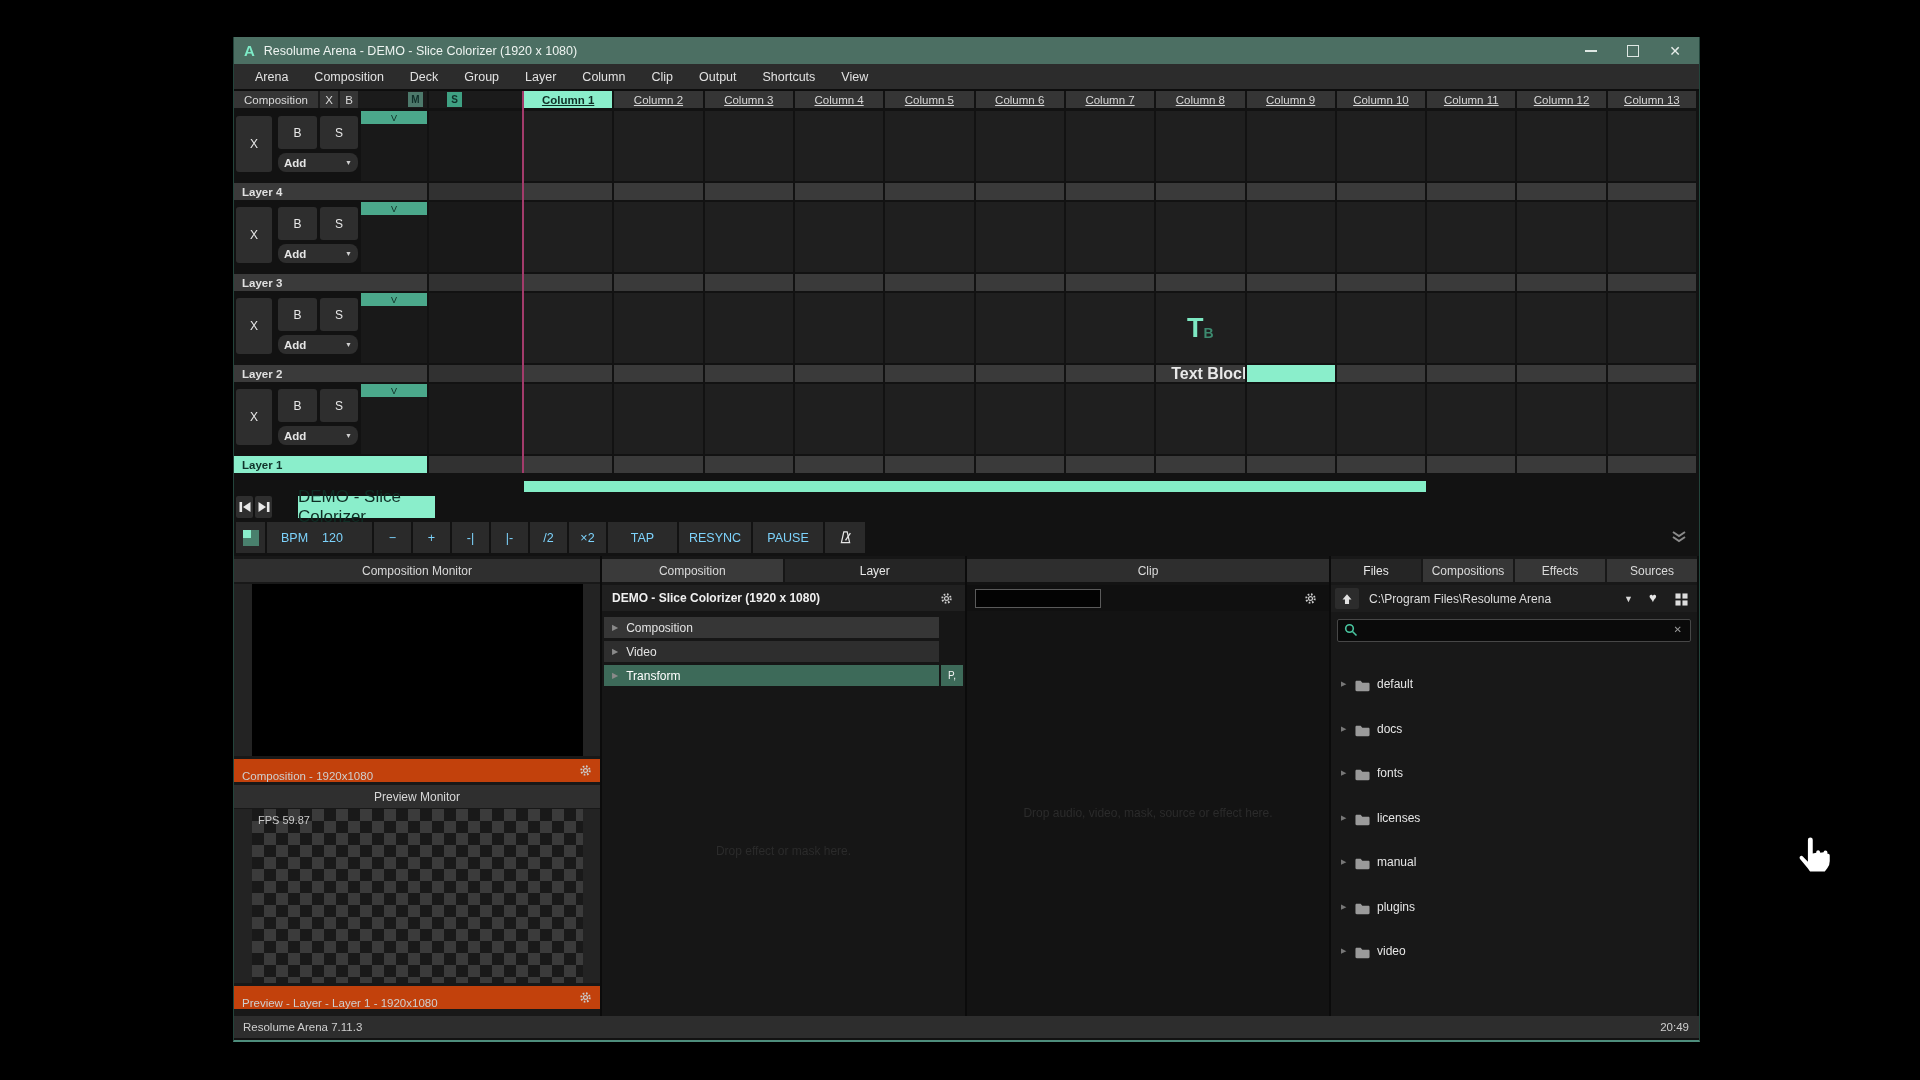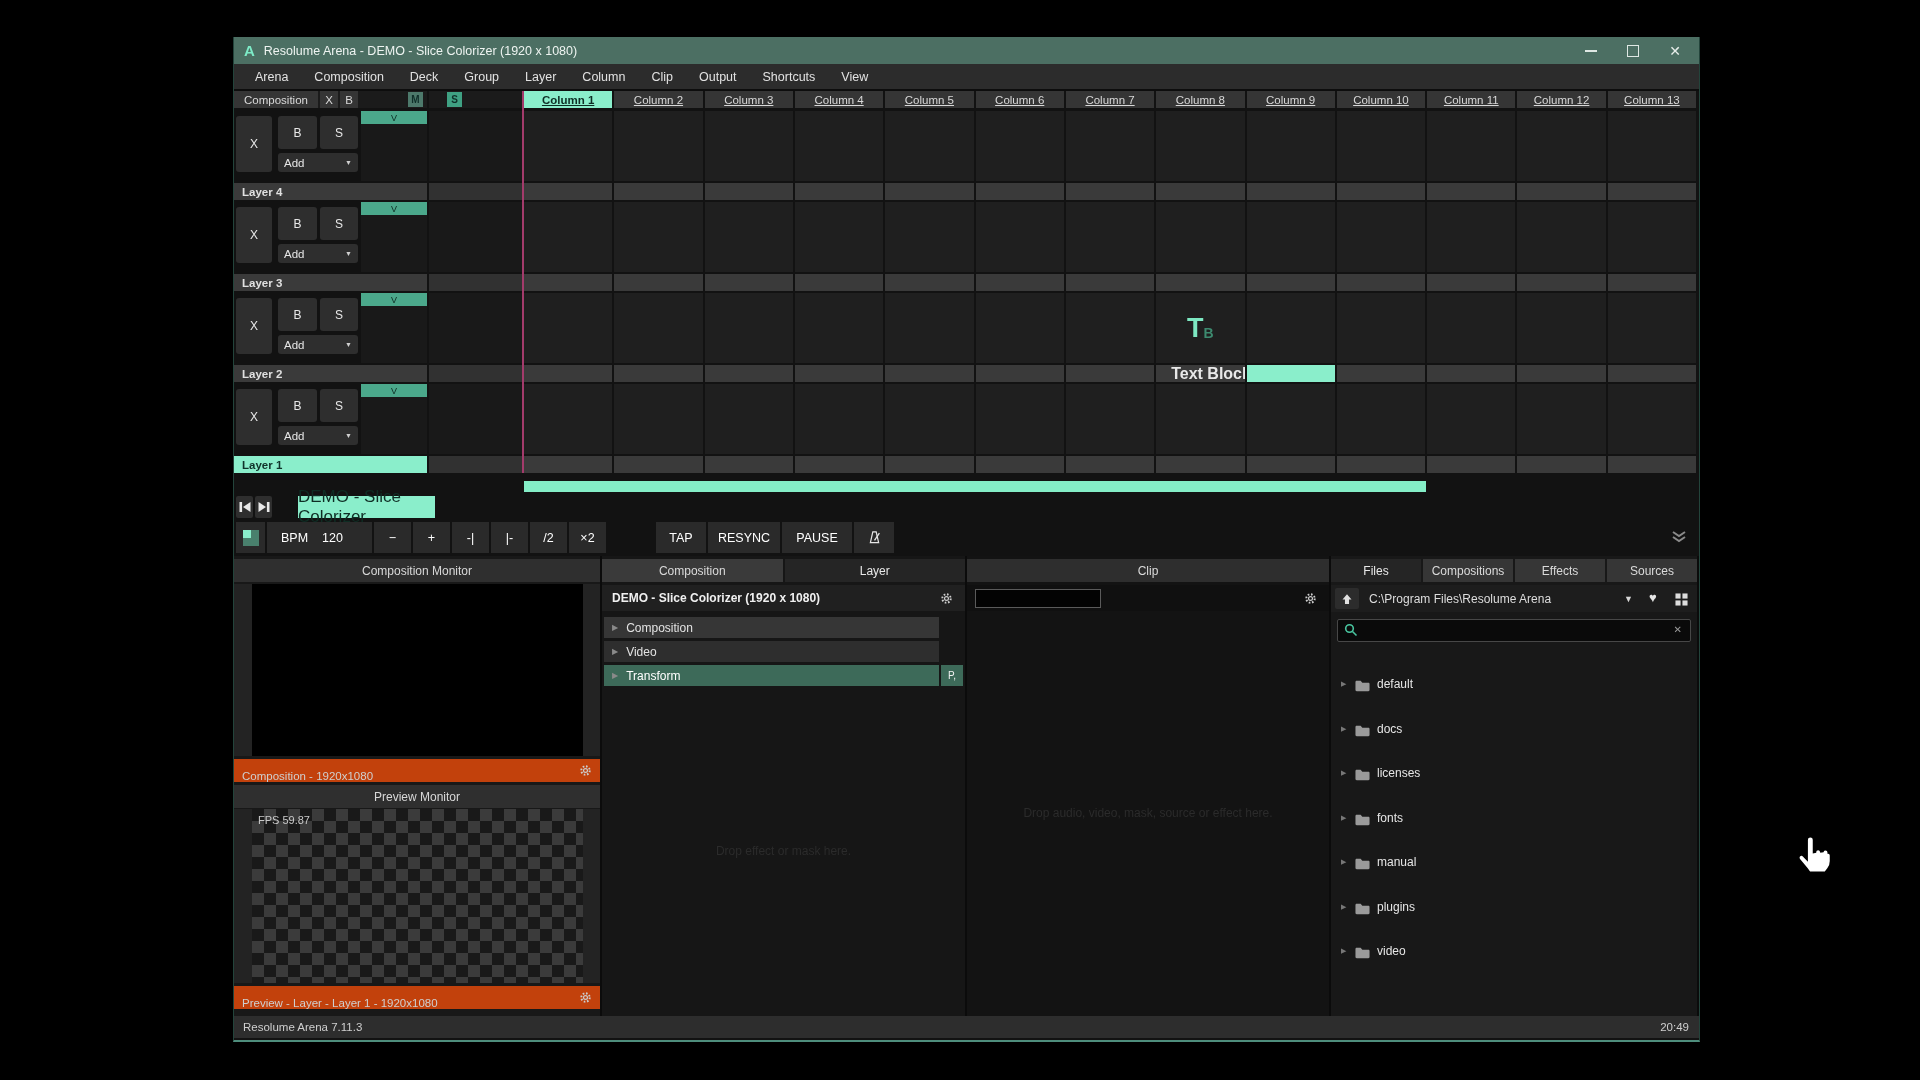--- a/index.html
+++ b/index.html
@@ -45,8 +45,8 @@
         font-size:12px;display:flex;align-items:center;justify-content:center;}
   .bbtn{position:absolute;left:44px;top:5px;width:39px;height:33px;background:#2e2e2e;border-radius:3px;color:#e8e8e8;font-size:12px;display:flex;align-items:center;justify-content:center;}
   .sbtn{position:absolute;left:86px;top:5px;width:38px;height:33px;background:#2e2e2e;border-radius:3px;color:#e8e8e8;font-size:12px;display:flex;align-items:center;justify-content:center;}
-  .addrow{position:absolute;left:44px;top:42px;width:80px;height:19px;background:#2e2e2e;border-radius:3px;color:#e5e5e5;font-size:11.5px;
-          display:flex;align-items:center;padding:0 6px;box-sizing:border-box;}
+  .addrow{position:absolute;left:44px;top:42px;width:80px;height:19px;background:#2e2e2e;border-radius:8px;color:#e5e5e5;font-size:11.5px;
+          display:flex;align-items:center;padding:0 6px;box-sizing:border-box;font-weight:bold;}
   .addrow .caret{margin-left:auto;font-size:7px;color:#cfcfcf;}
   .vslot{position:absolute;left:127px;top:0;width:66px;height:70px;background:#191919;}
   .vhead{height:13px;background:#4ba88b;color:#0d2b22;font-size:9px;display:flex;align-items:center;justify-content:center;}

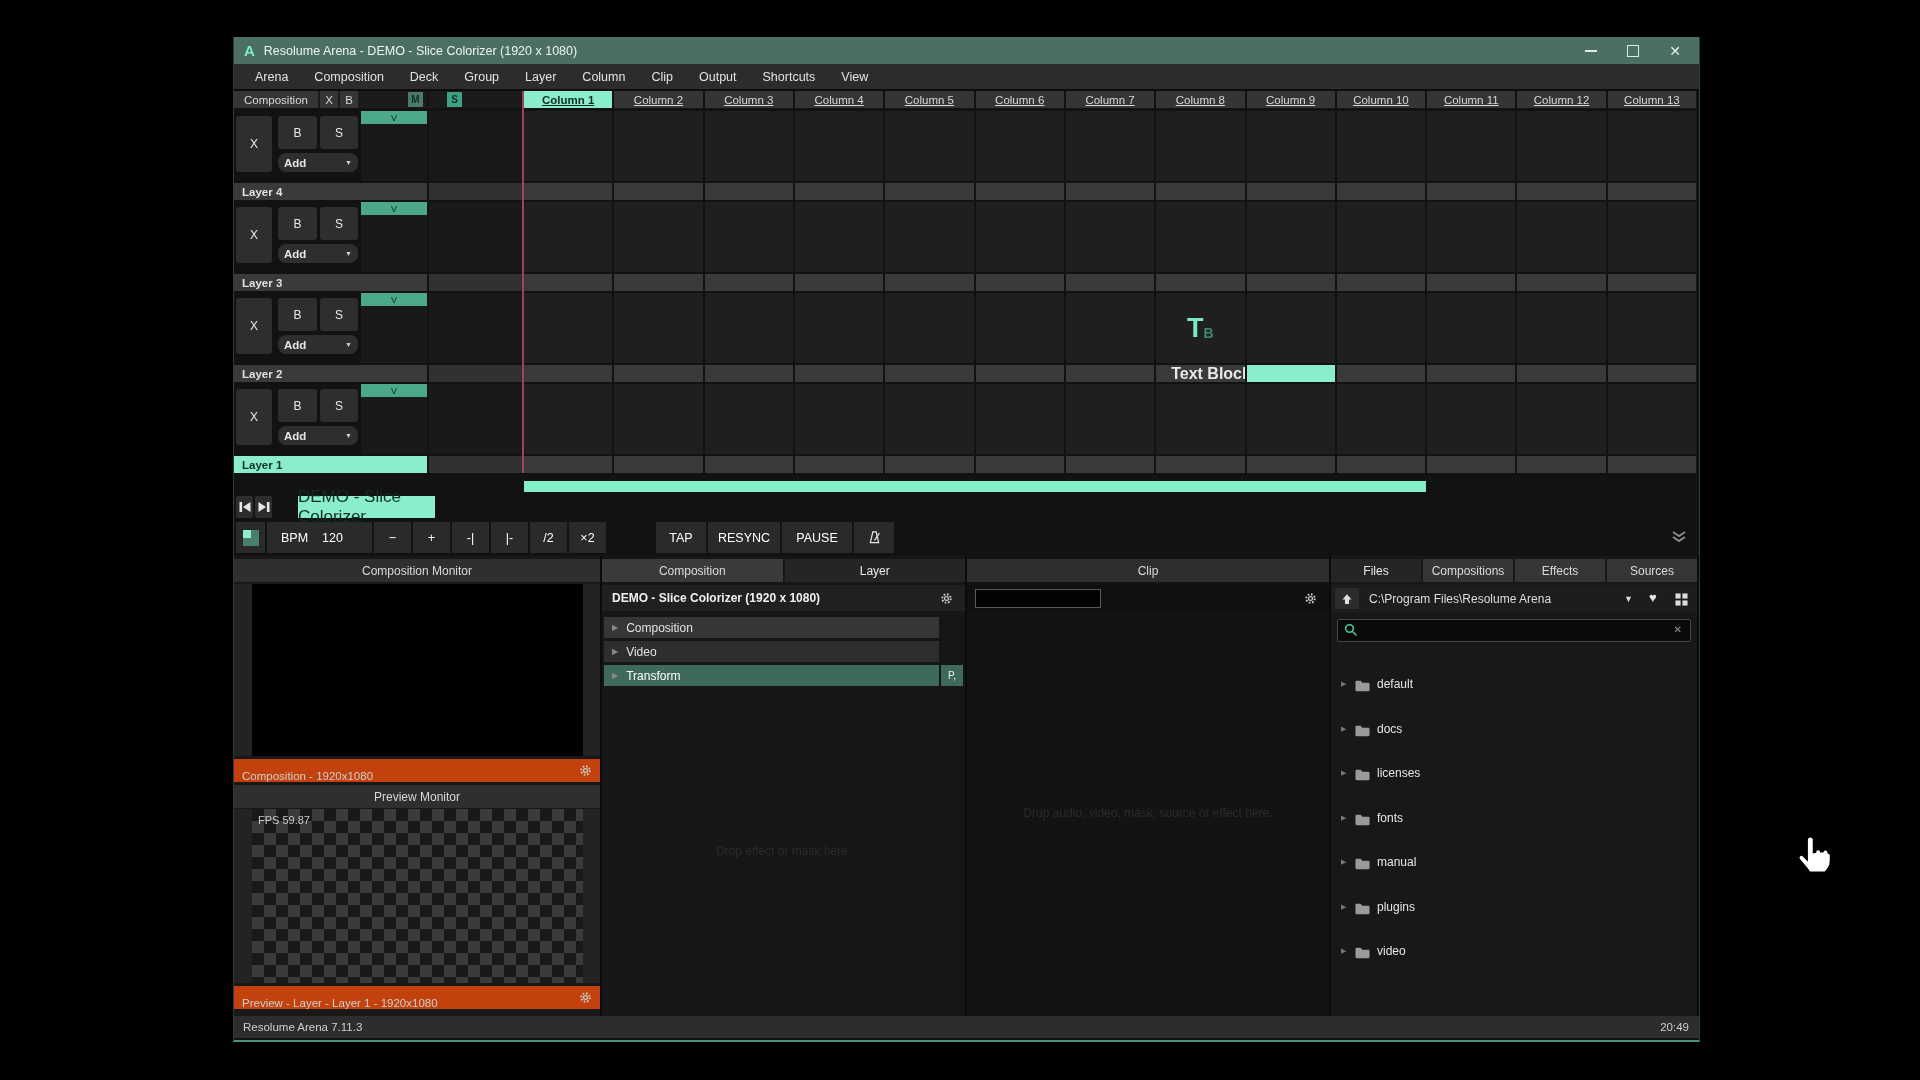--- a/index.html
+++ b/index.html
@@ -62,7 +62,7 @@
   .decktab{position:absolute;left:64px;top:0;width:137px;height:22px;background:#8aeecb;color:#0f2d24;font-size:17px;
            display:flex;align-items:center;justify-content:center;}
   .bpmrow{position:absolute;top:485px;left:2px;height:31px;display:flex;gap:2px;}
-  .bpmcell{background:#2a2a2a;color:#ffffff;font-size:12.5px;display:flex;align-items:center;justify-content:center;}
+  .bpmcell{background:#2a2a2a;color:#7dd3fc;font-size:12.5px;display:flex;align-items:center;justify-content:center;}
   .beatbox{width:29px;}
   .beat-outer{width:16px;height:16px;background:#49806d;position:relative;}
   .beat-inner{position:absolute;left:0;top:0;width:8px;height:8px;background:#8aeecb;}

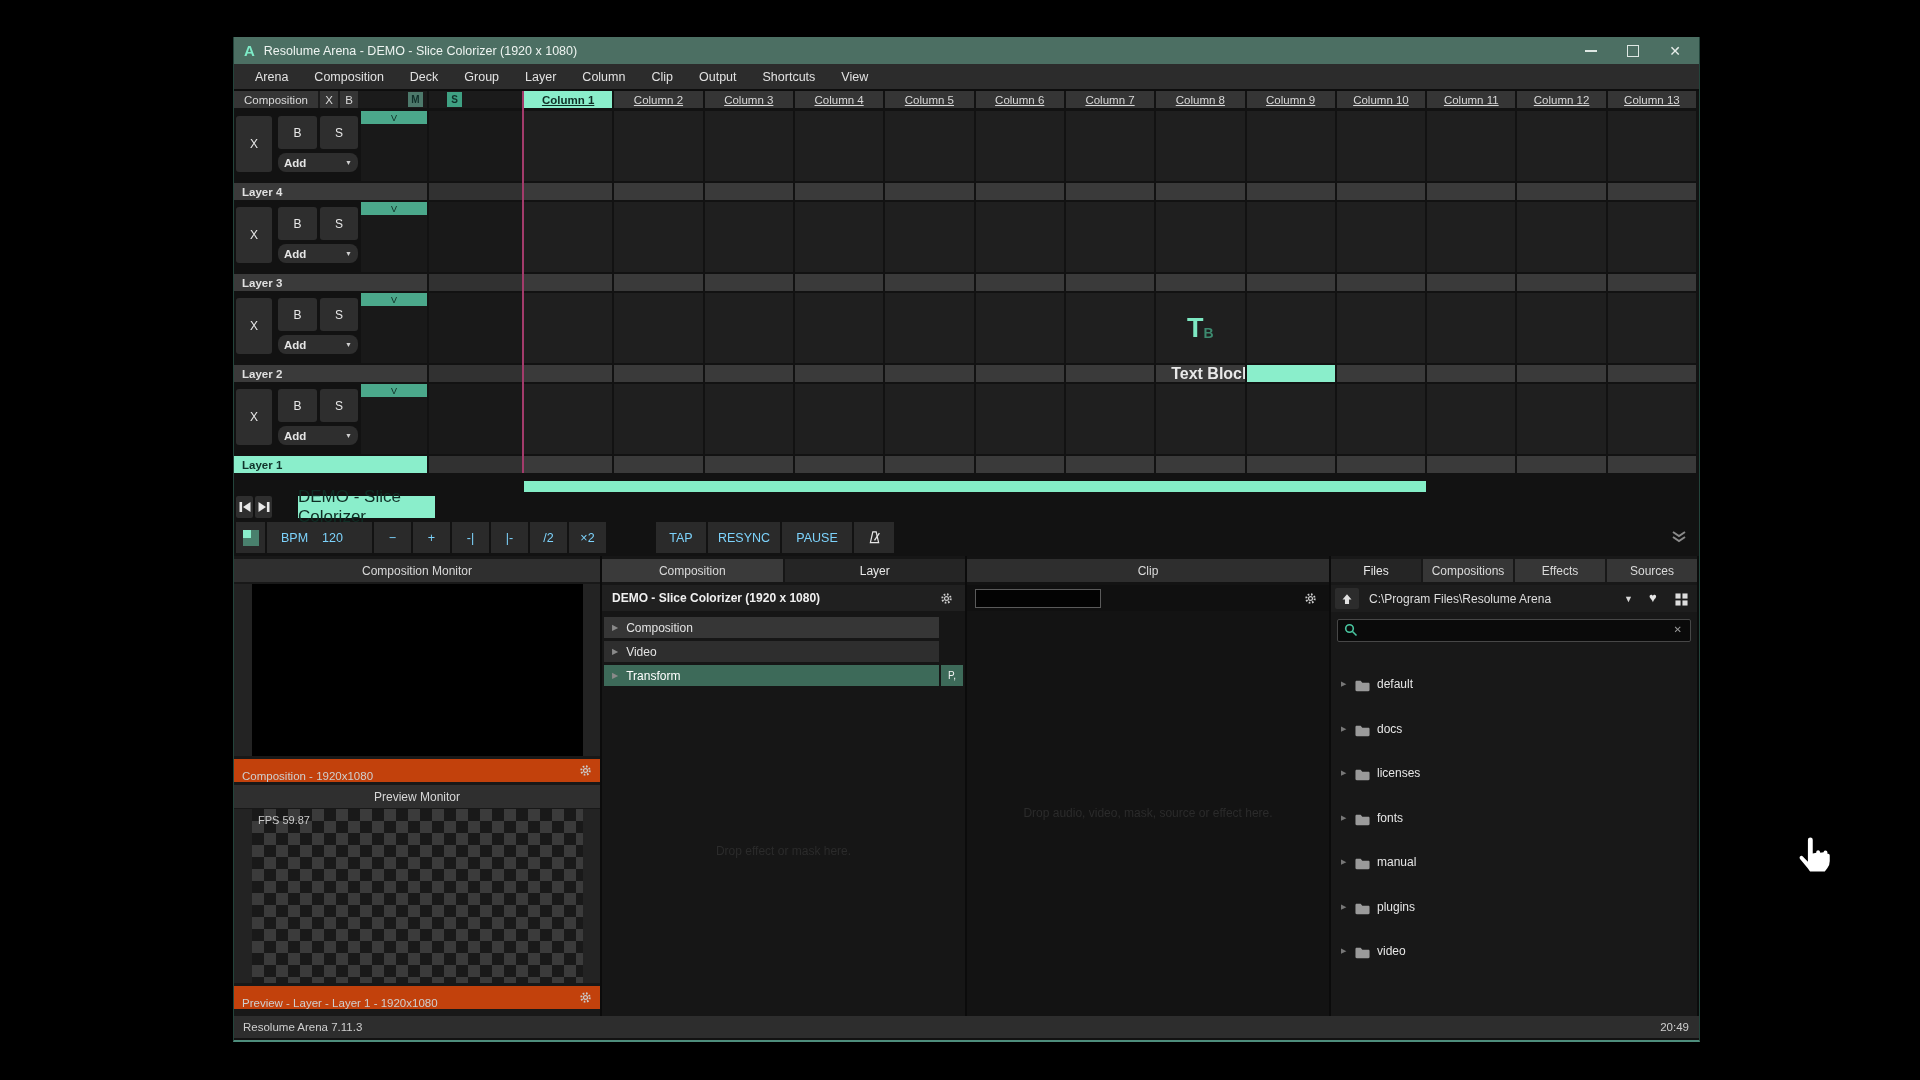--- a/index.html
+++ b/index.html
@@ -416,7 +416,7 @@
         <div class="bpmcell" style="width:37px;">|-</div>
         <div class="bpmcell" style="width:37px;">/2</div>
         <div class="bpmcell" style="width:37px;">×2</div>
-        <div class="bpmcell" style="width:50px;margin-left:48px;">TAP</div>
+        <div class="bpmcell" style="width:69px;">TAP</div>
         <div class="bpmcell" style="width:72px;">RESYNC</div>
         <div class="bpmcell" style="width:70px;">PAUSE</div>
         <div class="bpmcell" style="width:40px;" id="metrocell">

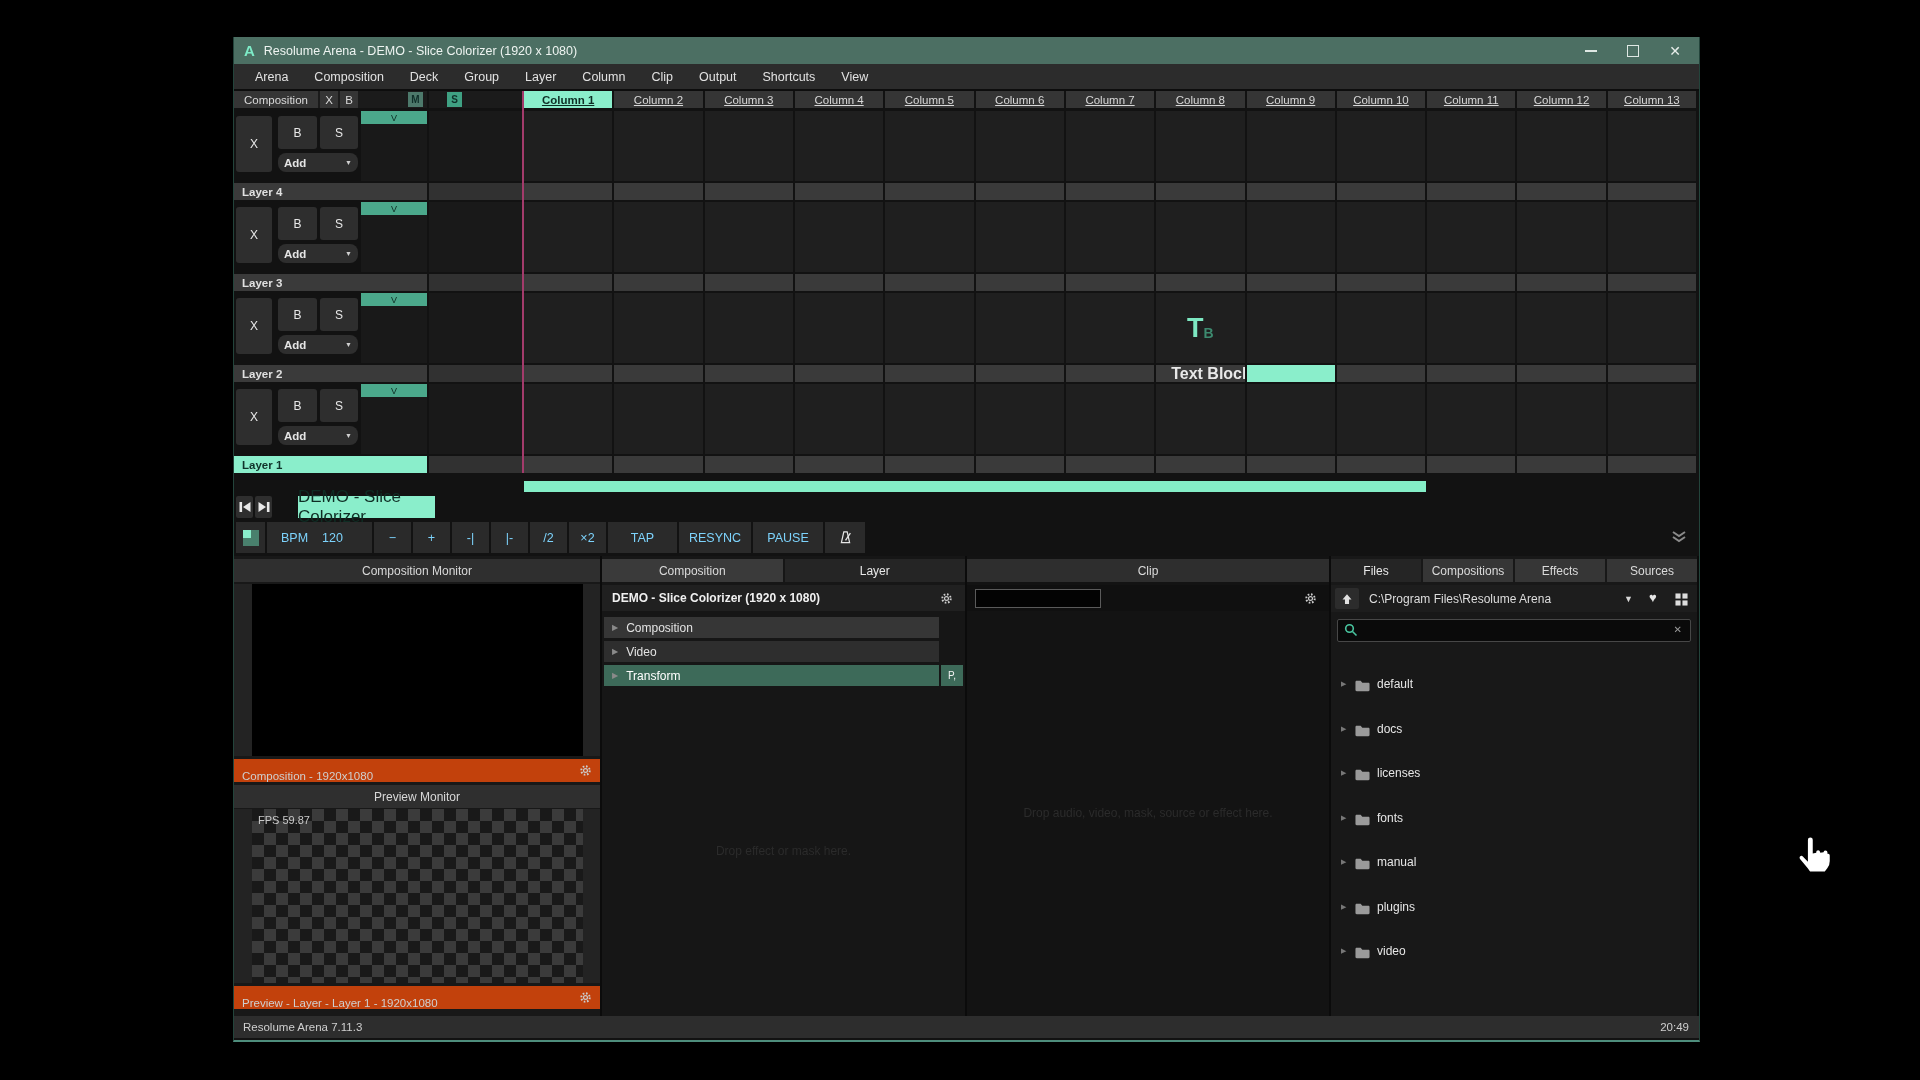--- a/index.html
+++ b/index.html
@@ -566,14 +566,14 @@
               <span class="fico"><svg width="15" height="12" viewBox="0 0 16 12">
                   <path d="M0.5 1.8 C0.5 1 1.1 0.5 1.8 0.5 H6 l1.8 2 h6.5 c.7 0 1.2 .5 1.2 1.2 V10.3 c0 .7-.5 1.2-1.2 1.2 H1.8 C1.1 11.5 .5 11 .5 10.3 Z" fill="#9a9a9a"></path>
                 </svg></span>
-              <span class="fname">licenses</span>
+              <span class="fname">fonts</span>
             </div>
             <div class="frow">
               <span class="arr">▶</span>
               <span class="fico"><svg width="15" height="12" viewBox="0 0 16 12">
                   <path d="M0.5 1.8 C0.5 1 1.1 0.5 1.8 0.5 H6 l1.8 2 h6.5 c.7 0 1.2 .5 1.2 1.2 V10.3 c0 .7-.5 1.2-1.2 1.2 H1.8 C1.1 11.5 .5 11 .5 10.3 Z" fill="#9a9a9a"></path>
                 </svg></span>
-              <span class="fname">fonts</span>
+              <span class="fname">licenses</span>
             </div>
             <div class="frow">
               <span class="arr">▶</span>

